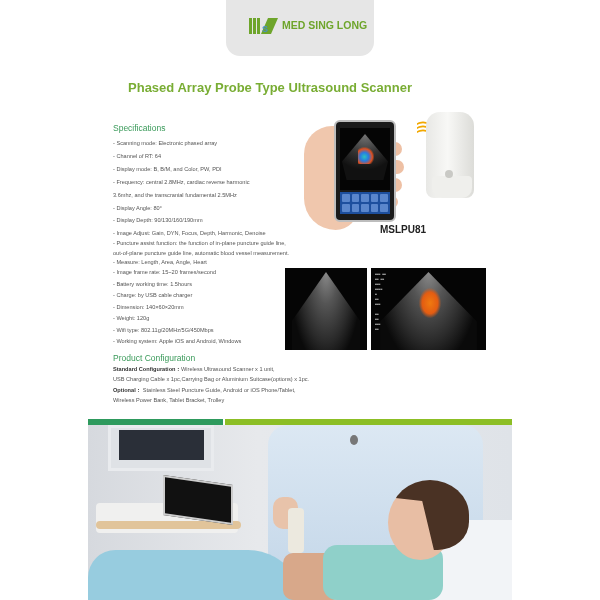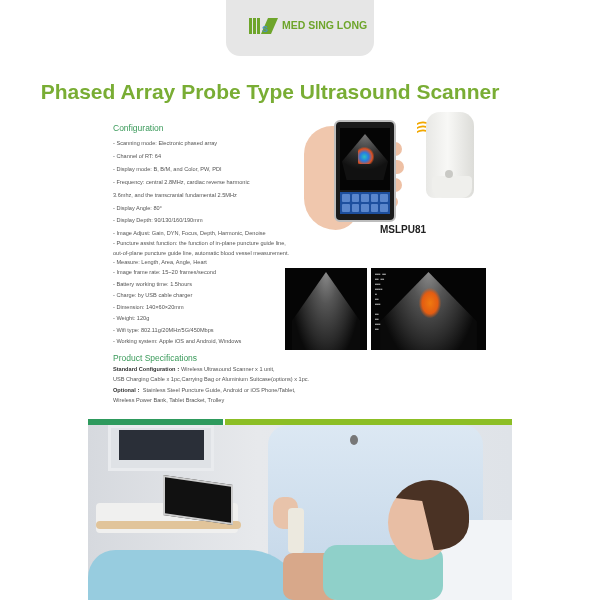--- a/index.html
+++ b/index.html
@@ -8,7 +8,7 @@
   .logo { position:absolute; left:249px; top:16px; display:flex; align-items:center; gap:3px; }
   .logo-mark { width:30px; height:18px; position:relative; }
   .logo-text { font-size:10.5px; font-weight:bold; color:#6ea52b; letter-spacing:0px; }
-  .title { position:absolute; left:0; width:540px; top:80px; text-align:center; font-size:21px; font-weight:bold; color:#79ad34; }
+  .title { position:absolute; left:0; width:540px; top:80px; text-align:center; font-size:13px; font-weight:bold; color:#79ad34; }
   .spec-head { position:absolute; left:113px; top:123px; font-size:8.5px; color:#3a9a5a; }
   .spec-list { position:absolute; left:113px; top:137px; font-size:5.6px; color:#555; line-height:12.9px; width:260px; }
   .spec-list div { white-space:nowrap; }

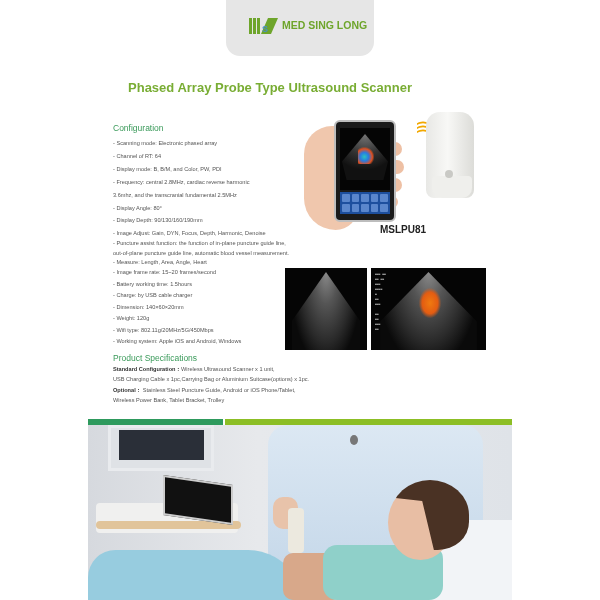--- a/index.html
+++ b/index.html
@@ -72,7 +72,7 @@
 
 <div class="title">Phased Array Probe Type Ultrasound Scanner</div>
 
-<div class="spec-head">Configuration</div>
+<div class="spec-head">Specifications</div>
 <div class="spec-list">
   <div>- Scanning mode: Electronic phased array</div>
   <div>- Channel of RT: 64</div>

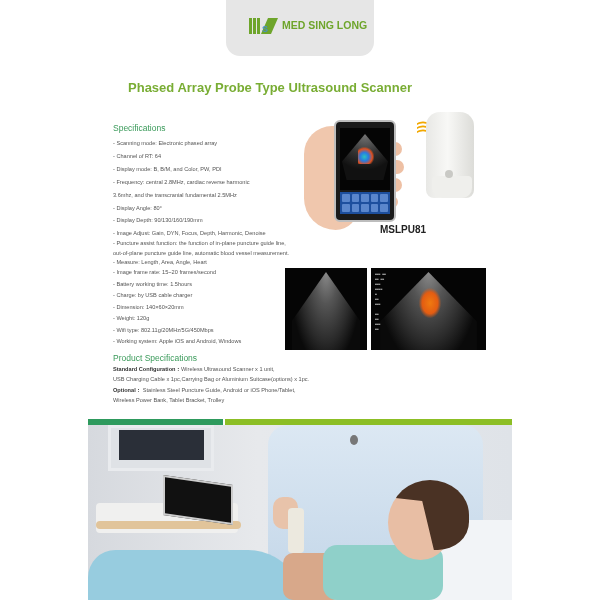--- a/index.html
+++ b/index.html
@@ -94,7 +94,7 @@
   <div style="line-height:11.5px">- Working system: Apple iOS and Android, Windows</div>
 </div>
 
-<div class="cfg-head">Product Specifications</div>
+<div class="cfg-head">Product Configuration</div>
 <div class="cfg-body">
   <div><b>Standard Configuration：</b><span>Wireless Ultrasound Scanner x 1 unit,</span></div>
   <div>USB Charging Cable x 1pc,Carrying Bag or Aluminium Suitcase(options) x 1pc.</div>

